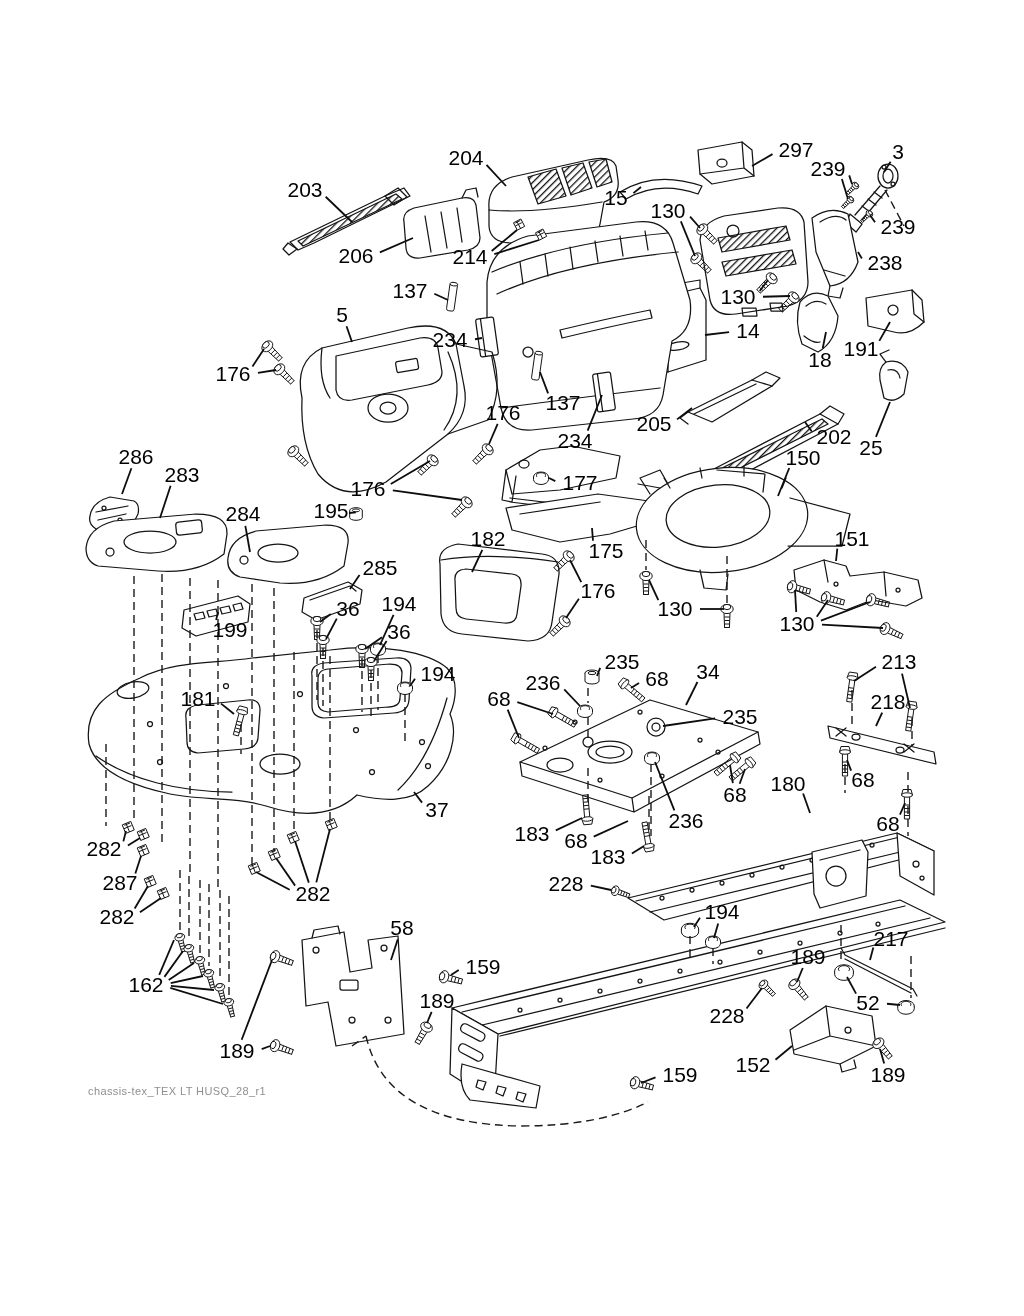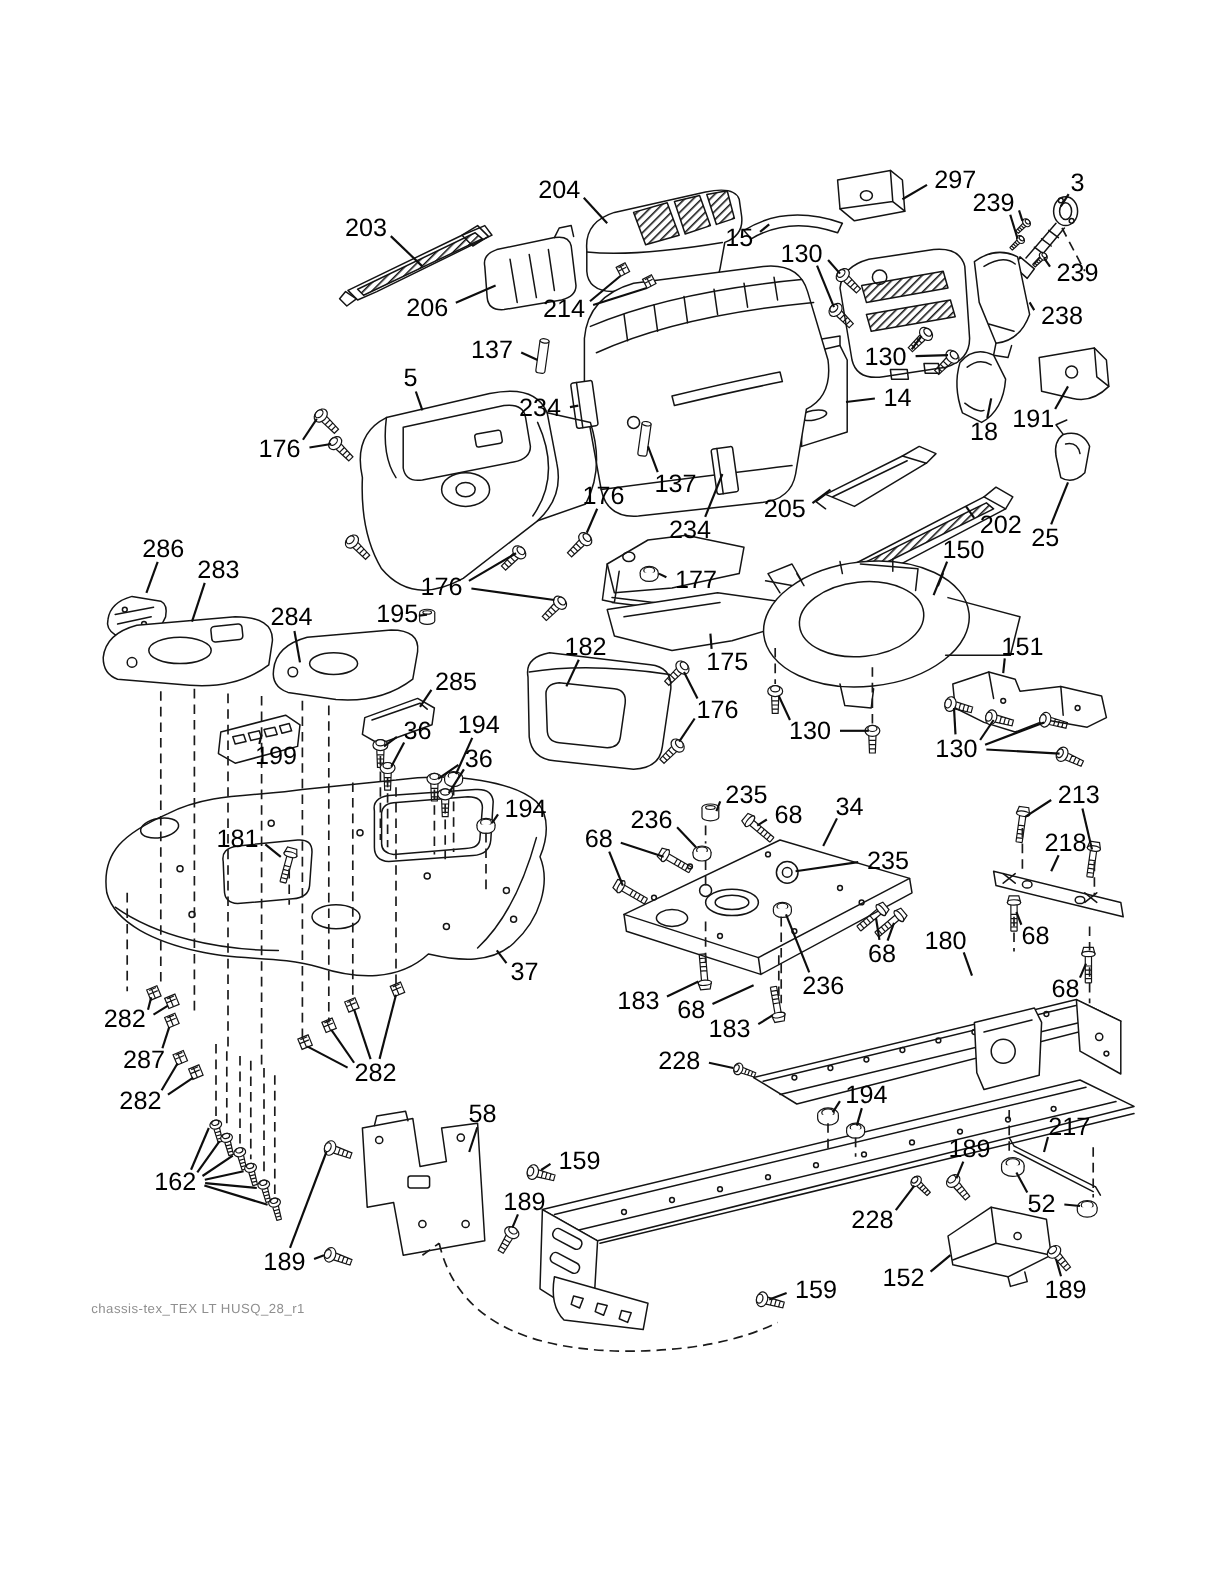--- a/index.html
+++ b/index.html
@@ -16,7 +16,7 @@
   .leader{stroke:#0d0d0d;stroke-width:1.8;}
   .callout{font-family:"Liberation Sans", sans-serif;font-size:21px;fill:#000;
            text-anchor:middle;font-weight:400;}
-  .footnote{position:absolute;left:76px;top:1085px;font-size:11px;color:#8f8f8f;
+  .footnote{position:absolute;left:88px;top:1085px;font-size:11px;color:#8f8f8f;
             letter-spacing:0.4px;}
 </style>
 </head>

